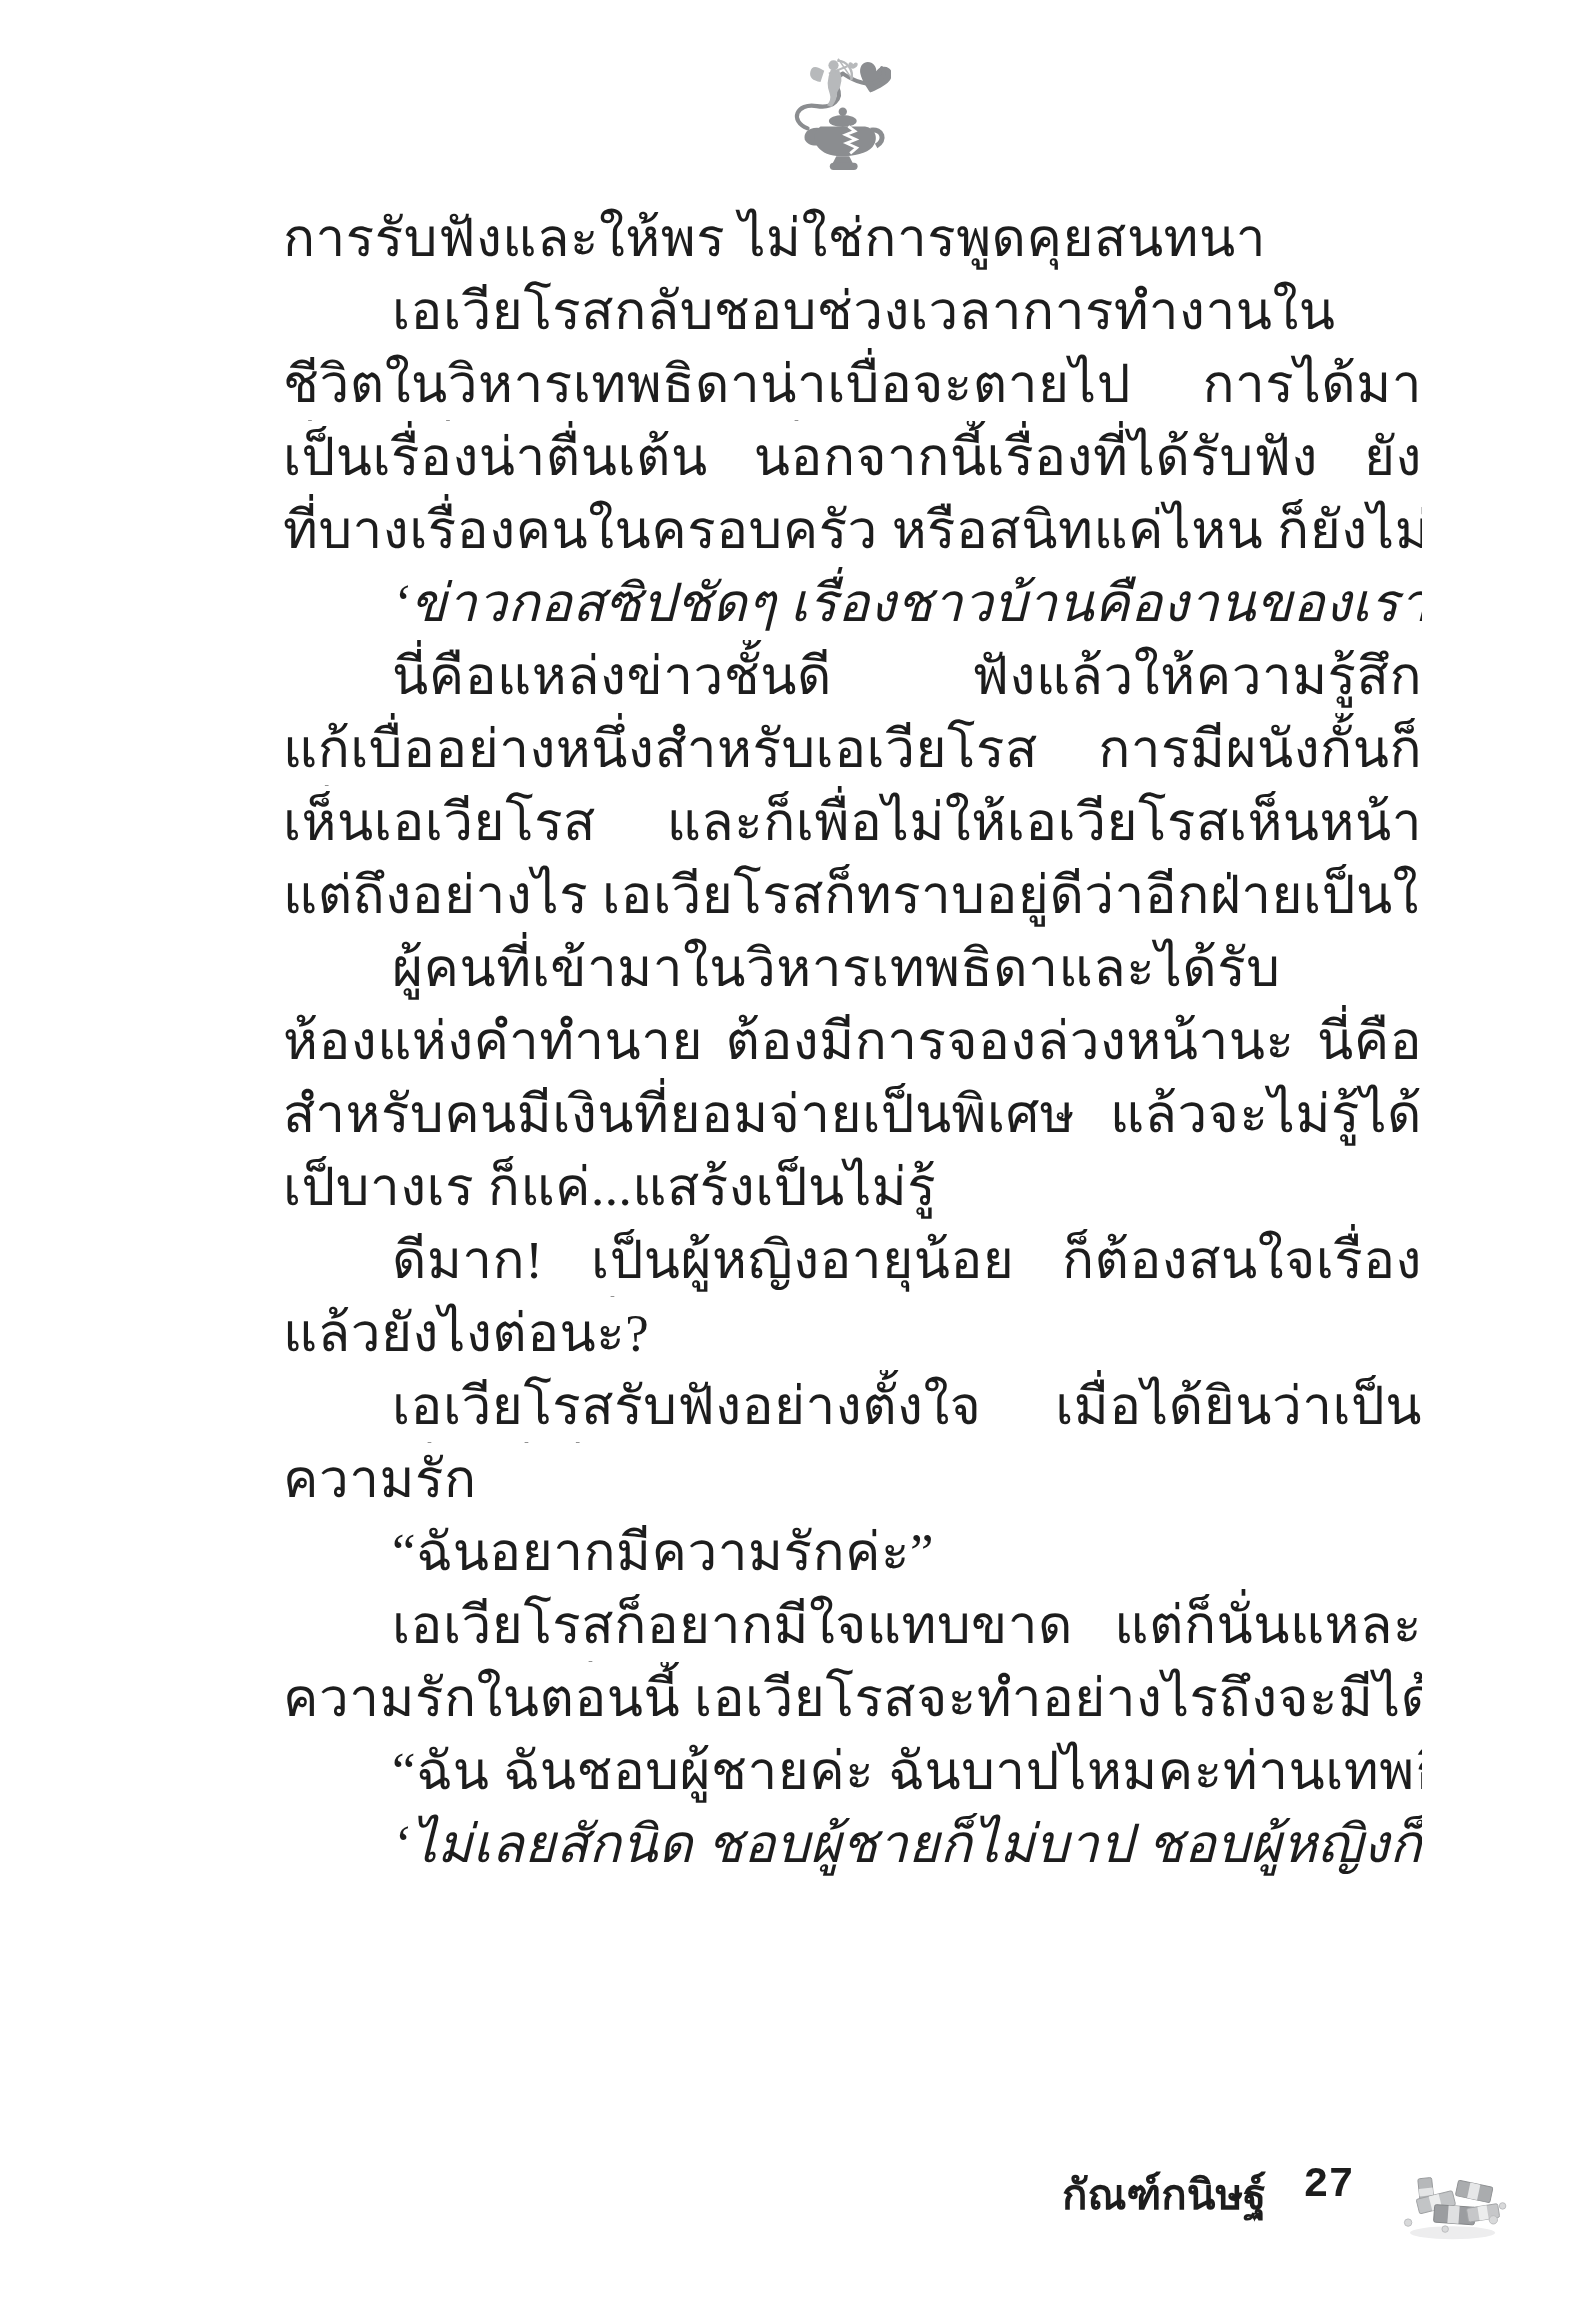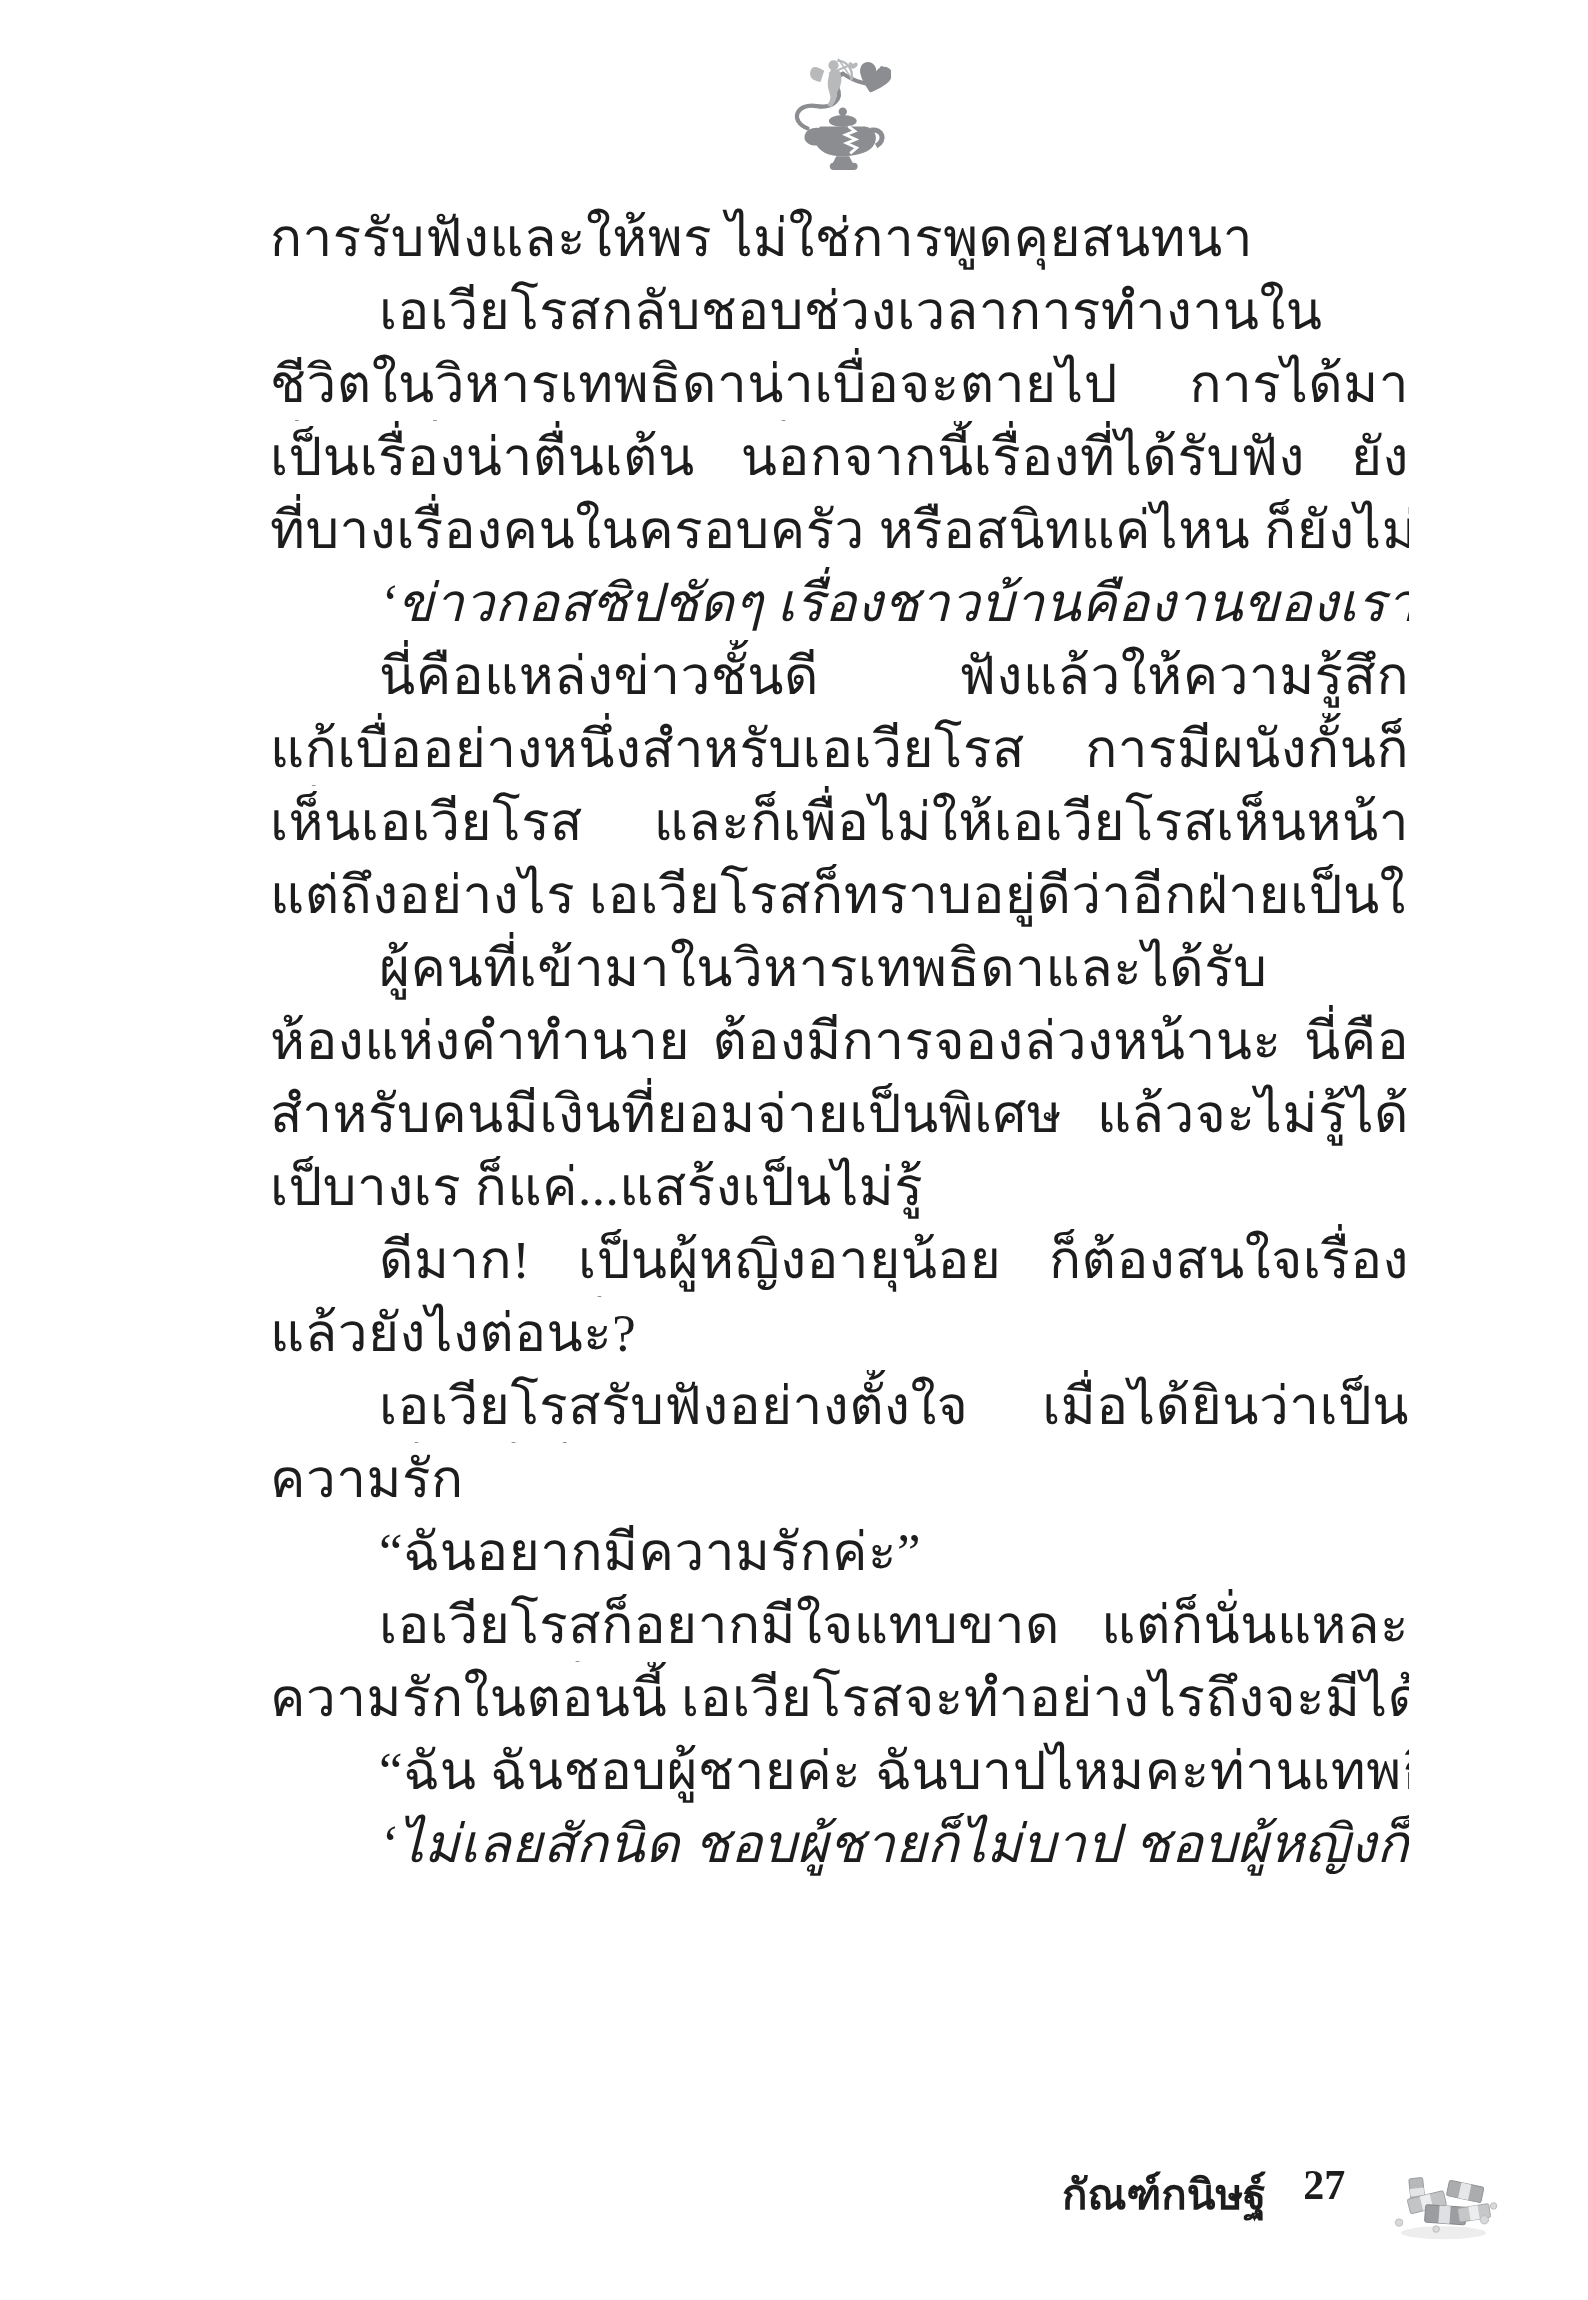--- a/index.html
+++ b/index.html
@@ -23,7 +23,7 @@
   
   .text-block {
     position: absolute;
-    left: 270px; top: 202px;
+    left: 283px; top: 202px;
     width: 1139px;
   }
   .line {

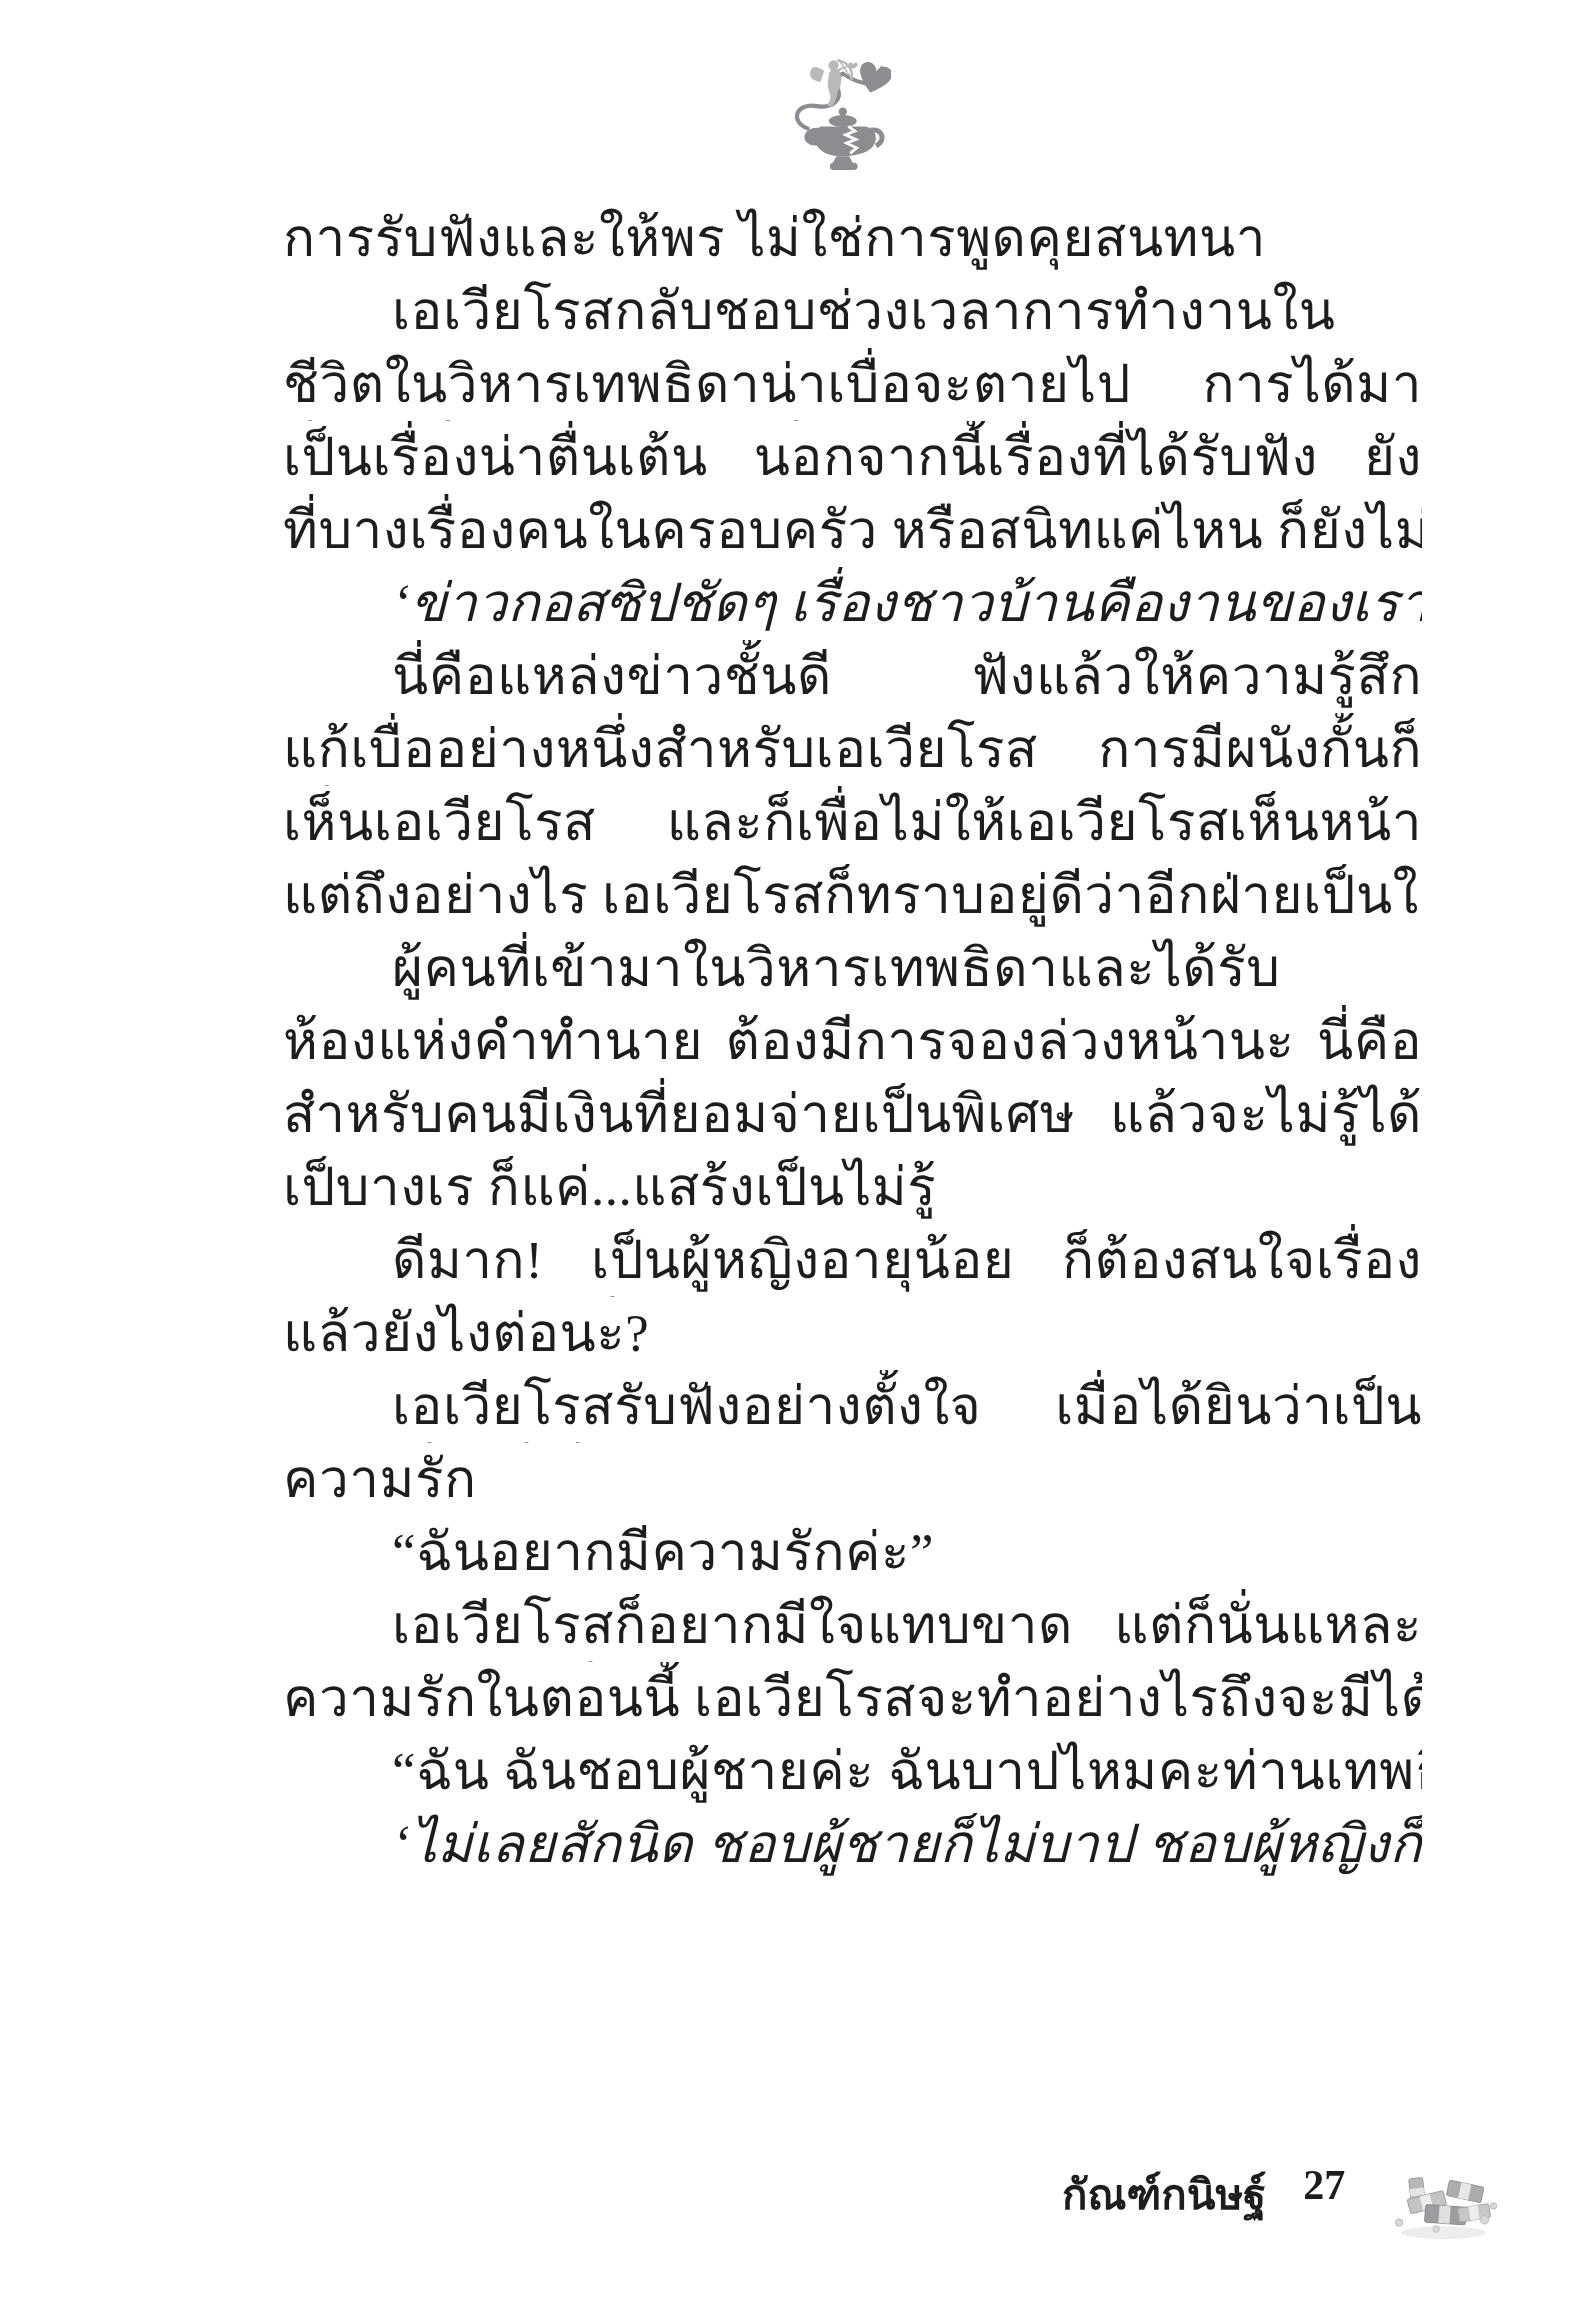--- a/index.html
+++ b/index.html
@@ -62,7 +62,7 @@
     font-size: 42px;
     font-weight: 600;
     margin-left: 37px;
-    font-family: Liberation Serif, serif;
+    font-family: Liberation Mono, monospace;
   }
   .money-icon {
     width: 113px; height: 76px;

